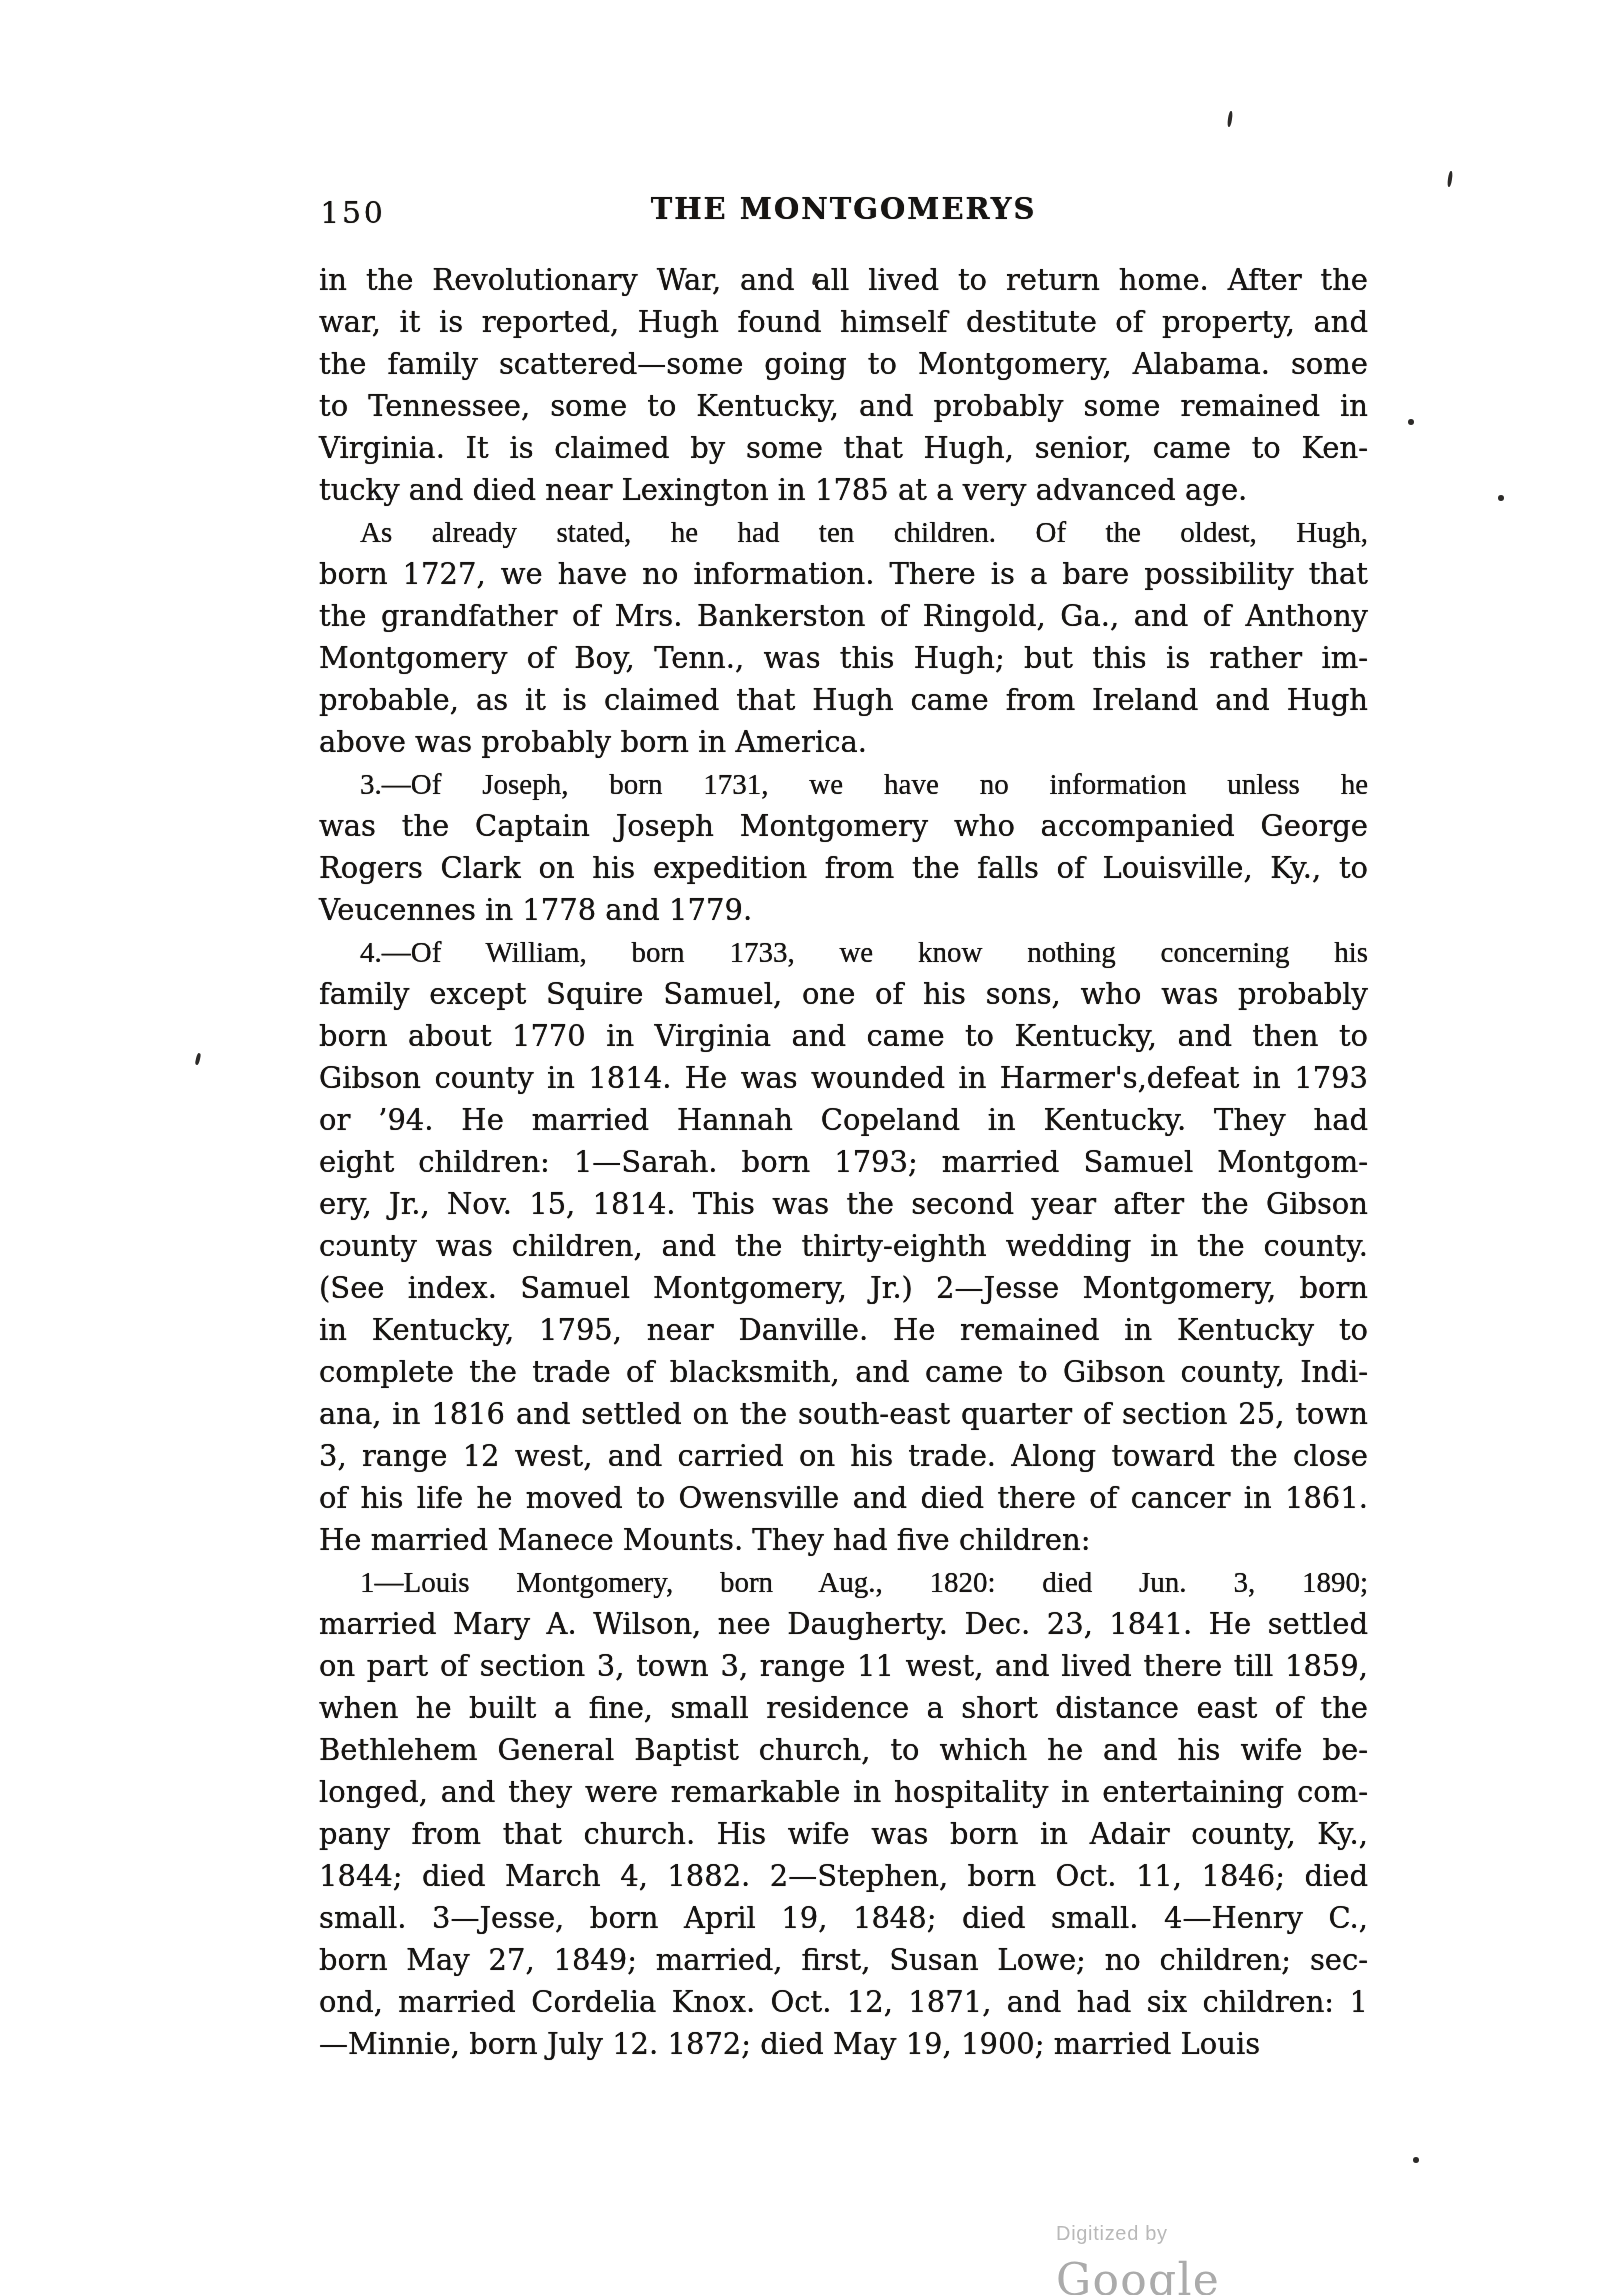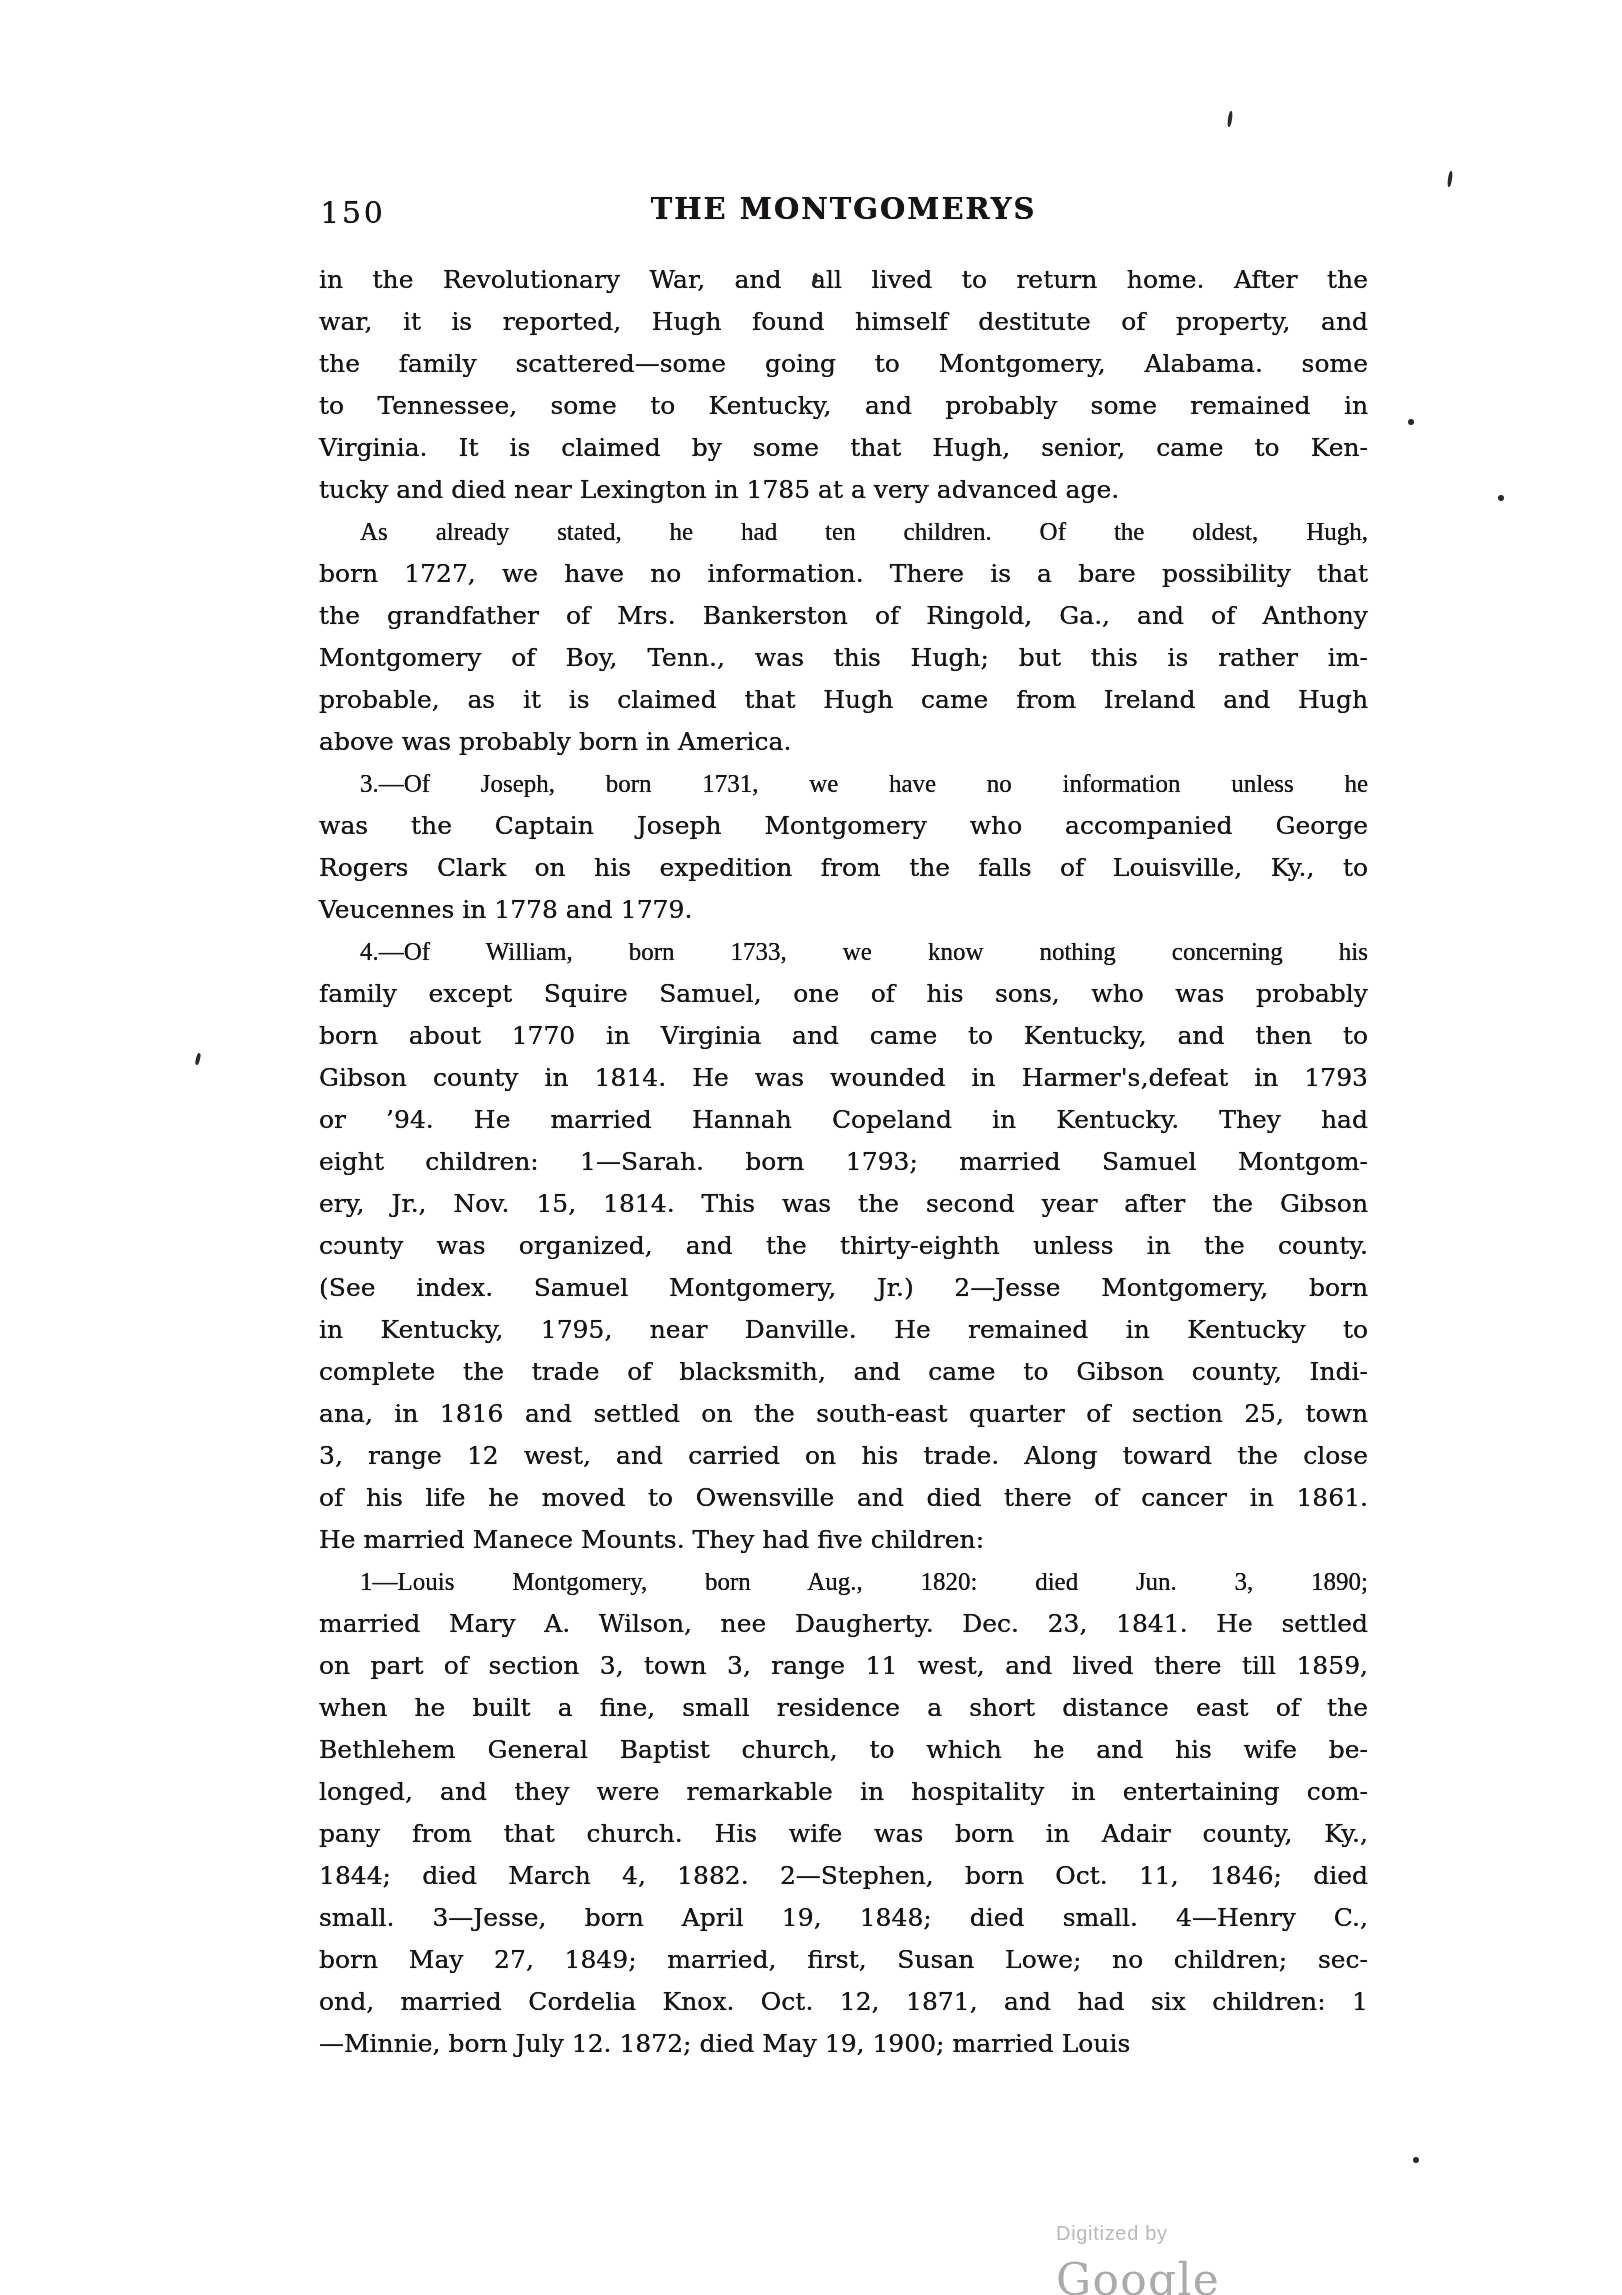--- a/index.html
+++ b/index.html
@@ -30,7 +30,7 @@
   
   .body-text{
     position:absolute;left:319px;top:259px;width:1049px;
-    font-size:25px;line-height:42px;
+    font-size:29px;line-height:42px;
     text-shadow:0 0 0.7px currentColor;
   }
   .line{text-align:left;}

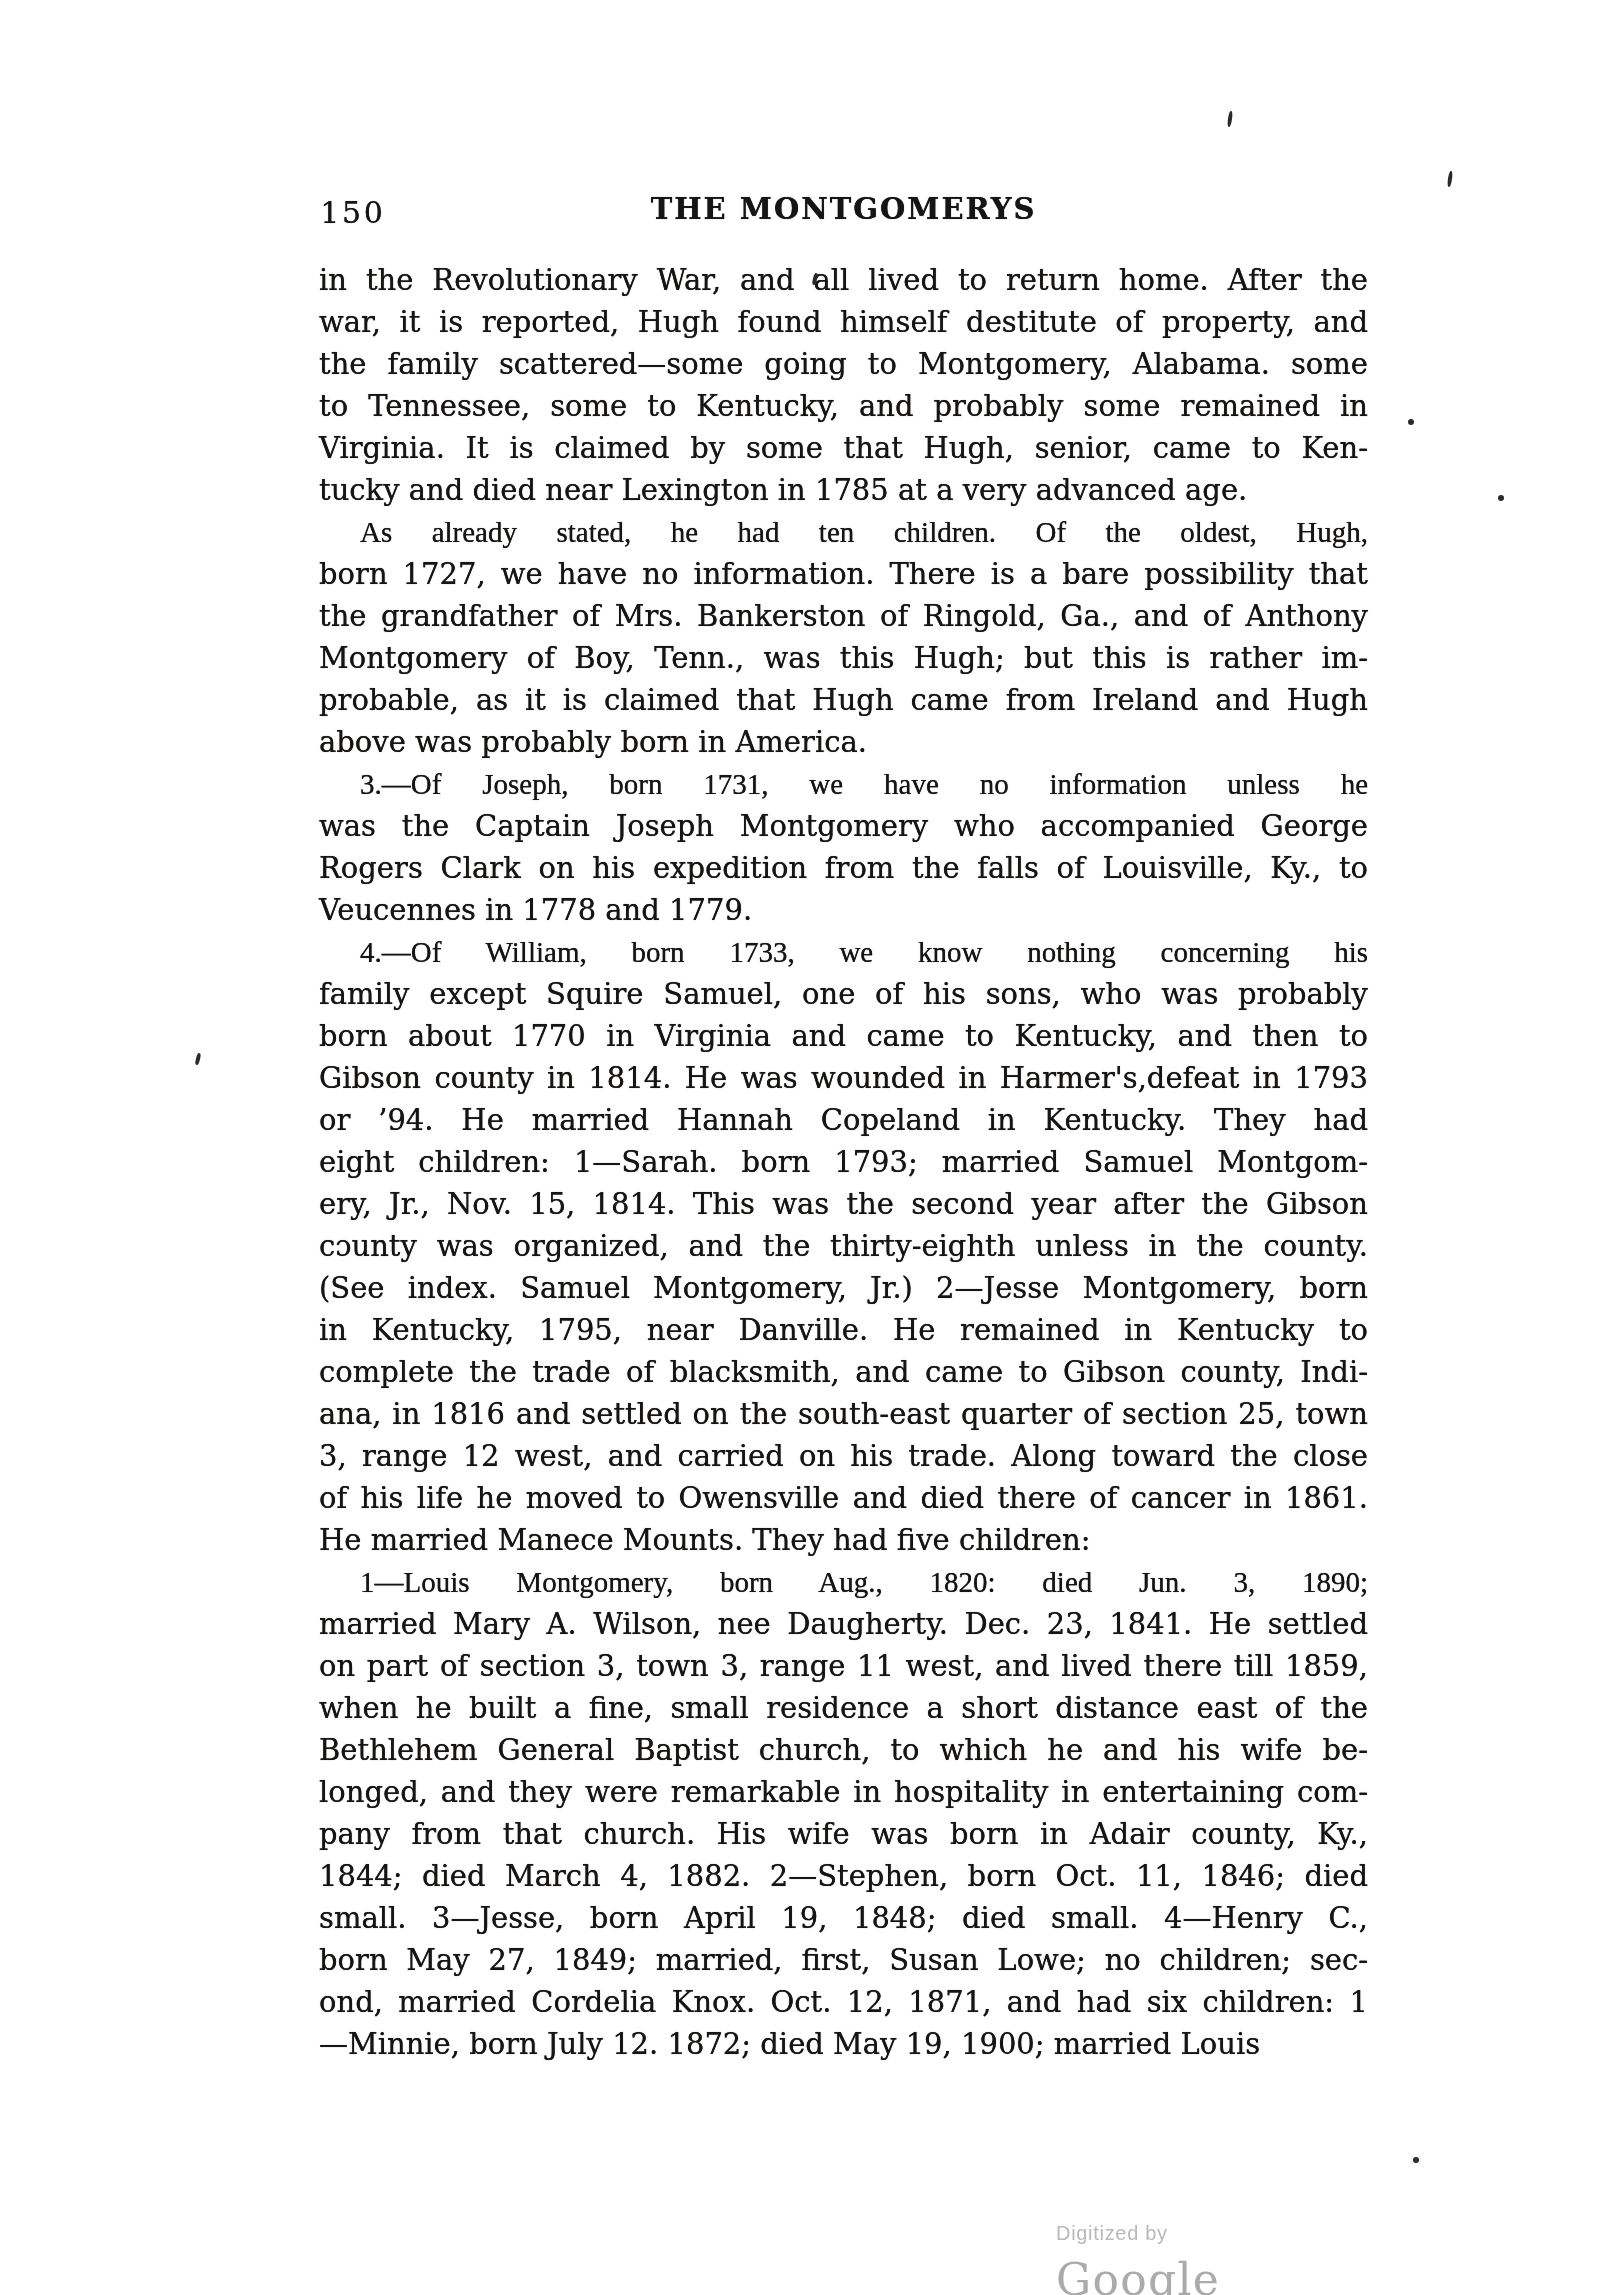--- a/index.html
+++ b/index.html
@@ -93,7 +93,7 @@
       <div class="line j">or ’94.  He married Hannah Copeland in Kentucky.  They had</div>
       <div class="line j">eight children:  1—Sarah. born 1793; married Samuel Montgom-</div>
       <div class="line j">ery, Jr., Nov. 15, 1814.  This was the second year after the Gibson</div>
-      <div class="line j">cɔunty was organized, and the thirty-eighth unless in the county.</div>
+      <div class="line j">cɔunty was children, and the thirty-eighth wedding in the county.</div>
       <div class="line j">(See index.  Samuel Montgomery, Jr.)  2—Jesse Montgomery, born</div>
       <div class="line j">in Kentucky, 1795, near Danville.  He remained in Kentucky to</div>
       <div class="line j">complete the trade of blacksmith, and came to Gibson county, Indi-</div>

